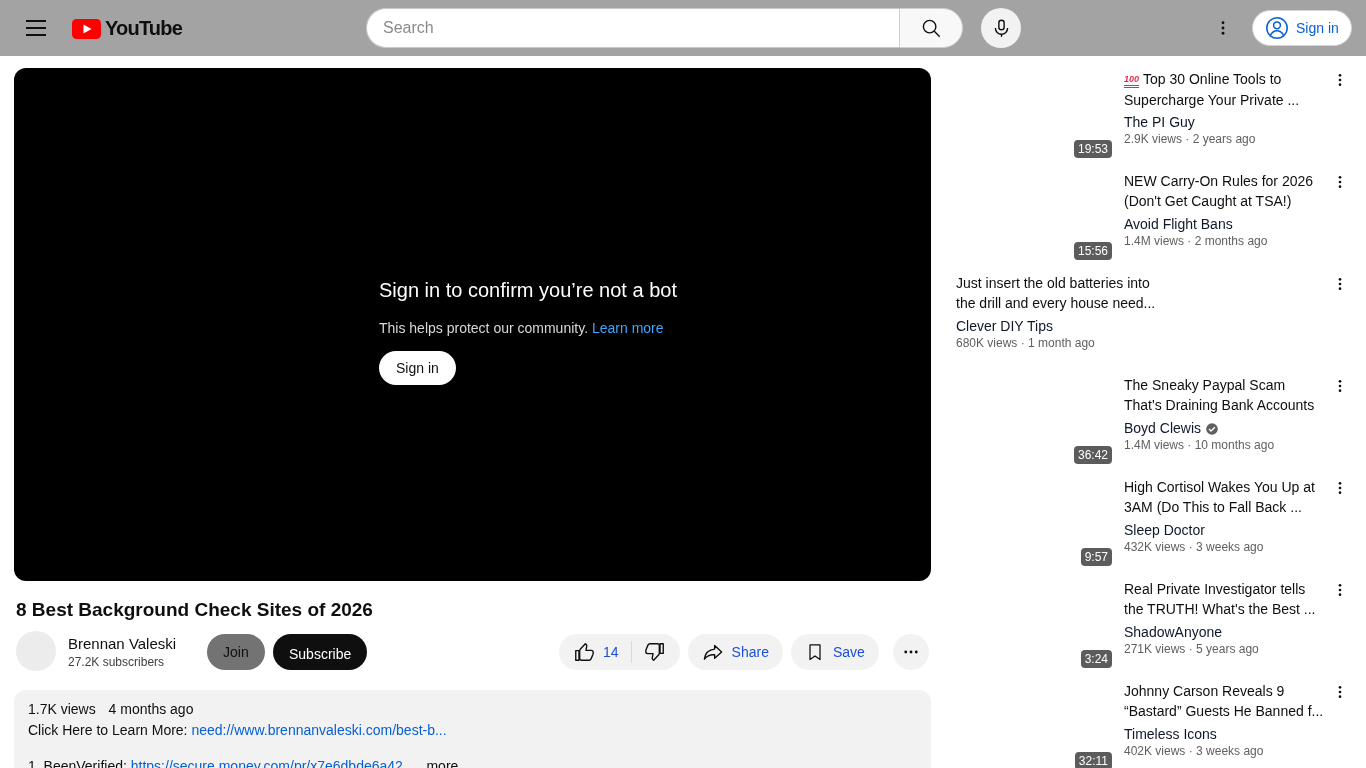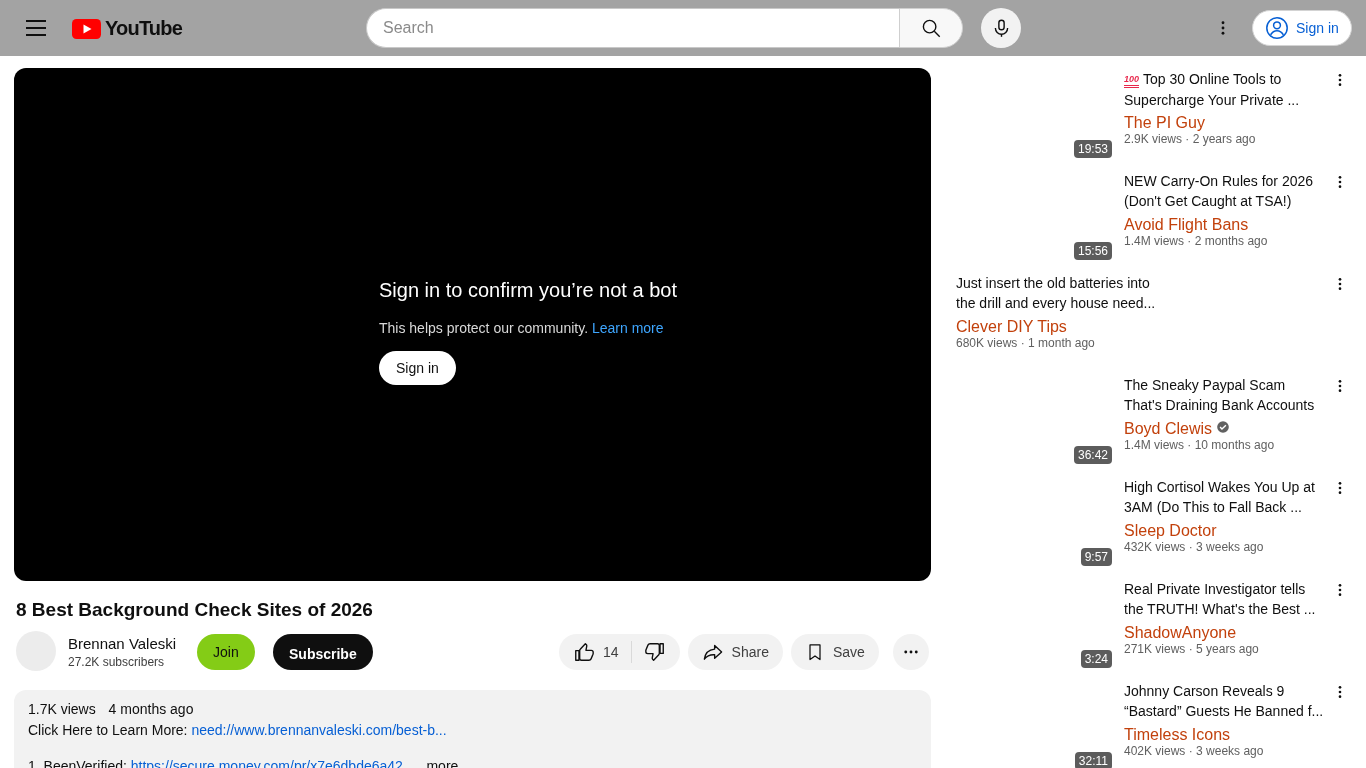--- a/index.html
+++ b/index.html
@@ -77,7 +77,7 @@
   .sv-info { margin-left:8px; width:200px; padding-top:1px; }
   .sv-title { font-size:14px; font-weight:500; line-height:20px; color:#0f0f0f; max-height:40px; overflow:hidden;
               display:-webkit-box; -webkit-box-orient:vertical; -webkit-line-clamp:2; }
-  .sv-channel { margin-top:5px; font-size:16px; color:#c2410c; line-height:17px; display:flex; gap:4px; }
+  .sv-channel { margin-top:5px; font-size:14px; color:#0f172a; line-height:17px; display:flex; align-items:center; gap:4px; }
   .sv-meta { font-size:12px; color:#606060; line-height:17px; }
   .sv-menu { position:absolute; right:6px; top:0; width:24px; height:24px; border:none; background:transparent;
              display:flex; align-items:center; justify-content:center; cursor:pointer; }

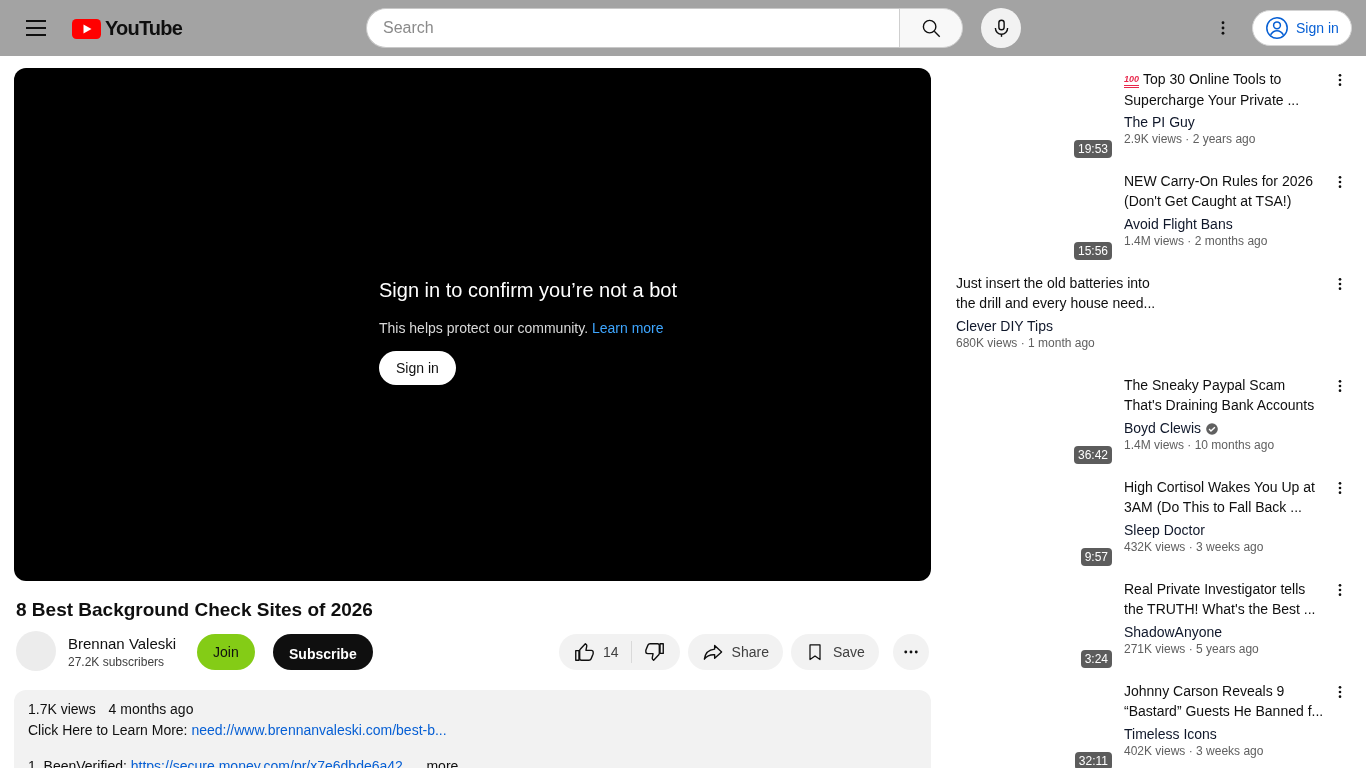--- a/index.html
+++ b/index.html
@@ -42,7 +42,7 @@
   .channel-text { position:absolute; left:68px; top:633px; cursor:pointer; }
   .channel-name { font-size:15px; font-weight:500; line-height:21px; }
   .channel-subs { font-size:12px; color:#404040; line-height:17px; }
-  .btn-join { position:absolute; left:197px; top:634px; height:36px; padding:0 16px; background:#84cc16; border:none;
+  .btn-join { position:absolute; left:207px; top:634px; height:36px; padding:0 16px; background:#737373; border:none;
               border-radius:18px; font-size:14px; font-weight:500; color:#0f0f0f; cursor:pointer; font-family:inherit; }
   .btn-subscribe { position:absolute; left:273px; top:634px; height:36px; padding:12px 16px; background:#0f0f0f; border:none;
                    border-radius:18px; font-size:14px; font-weight:700; color:#fff; cursor:pointer; font-family:inherit; }

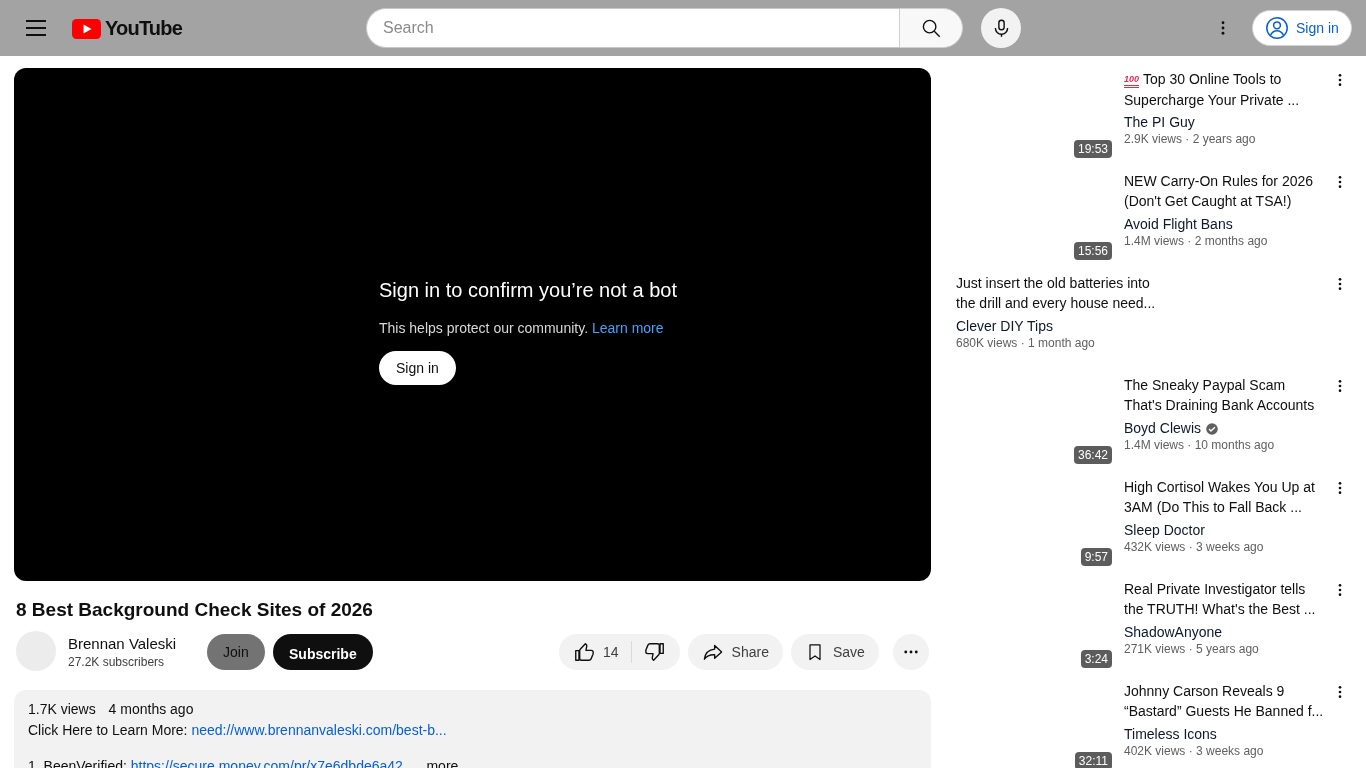--- a/index.html
+++ b/index.html
@@ -45,7 +45,7 @@
   .btn-join { position:absolute; left:207px; top:634px; height:36px; padding:0 16px; background:#737373; border:none;
               border-radius:18px; font-size:14px; font-weight:500; color:#0f0f0f; cursor:pointer; font-family:inherit; }
   .btn-subscribe { position:absolute; left:273px; top:634px; height:36px; padding:12px 16px; background:#0f0f0f; border:none;
-                   border-radius:18px; font-size:14px; font-weight:700; color:#fff; cursor:pointer; font-family:inherit; }
+                   border-radius:18px; font-size:14px; font-weight:400; color:#fff; cursor:pointer; font-family:inherit; }
   .actions { position:absolute; left:559px; top:634px; height:36px; display:flex; gap:8px; align-items:center; }
   .pill { height:36px; background:#f2f2f2; border:none; border-radius:18px; display:flex; align-items:center;
           font-size:14px; font-weight:500; color:#404040; cursor:pointer; font-family:inherit; }

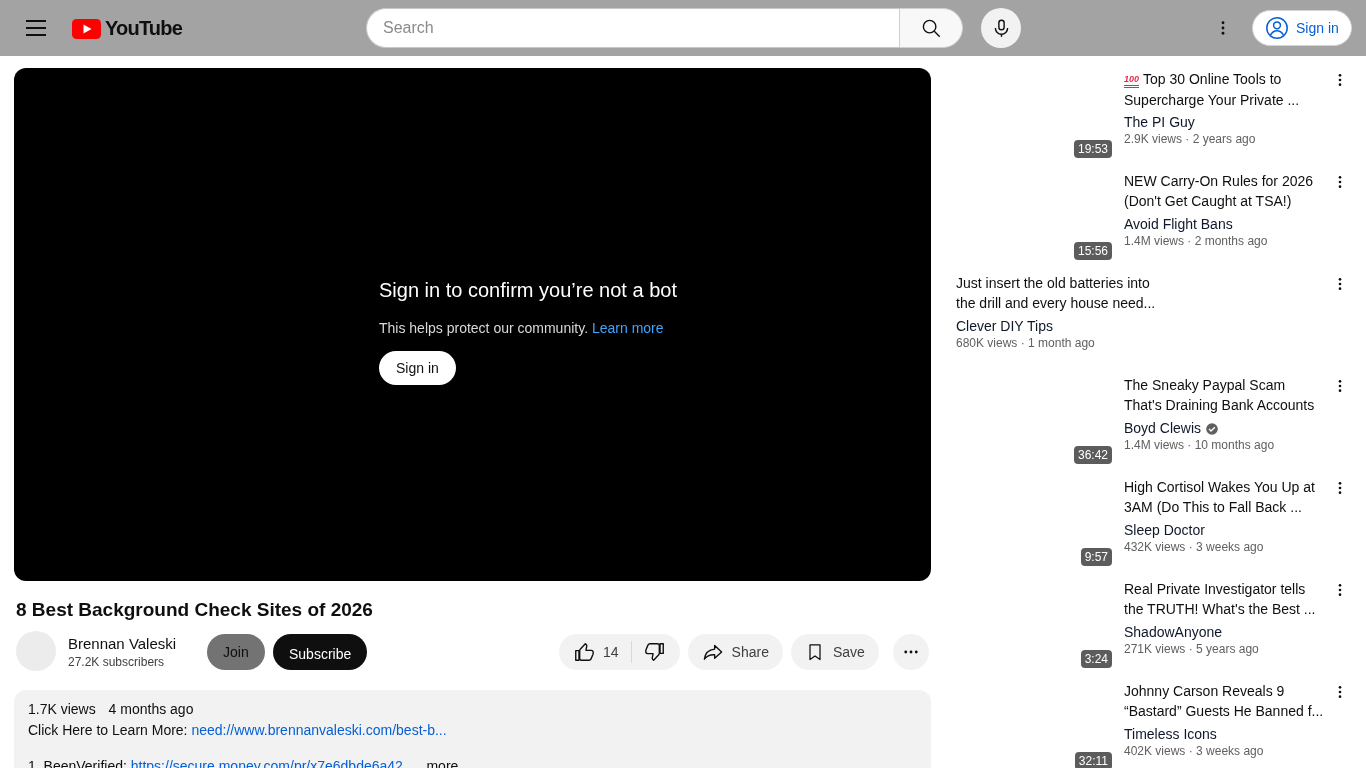--- a/index.html
+++ b/index.html
@@ -48,7 +48,7 @@
                    border-radius:18px; font-size:14px; font-weight:400; color:#fff; cursor:pointer; font-family:inherit; }
   .actions { position:absolute; left:559px; top:634px; height:36px; display:flex; gap:8px; align-items:center; }
   .pill { height:36px; background:#f2f2f2; border:none; border-radius:18px; display:flex; align-items:center;
-          font-size:14px; font-weight:500; color:#404040; cursor:pointer; font-family:inherit; }
+          font-size:14px; font-weight:500; color:#1d4ed8; cursor:pointer; font-family:inherit; }
   .like-pill { padding:0; }
   .like-seg { display:flex; align-items:center; gap:8px; padding:0 12px 0 14px; height:36px; cursor:pointer; }
   .like-divider { width:1px; height:22px; background:#d9d9d9; }

